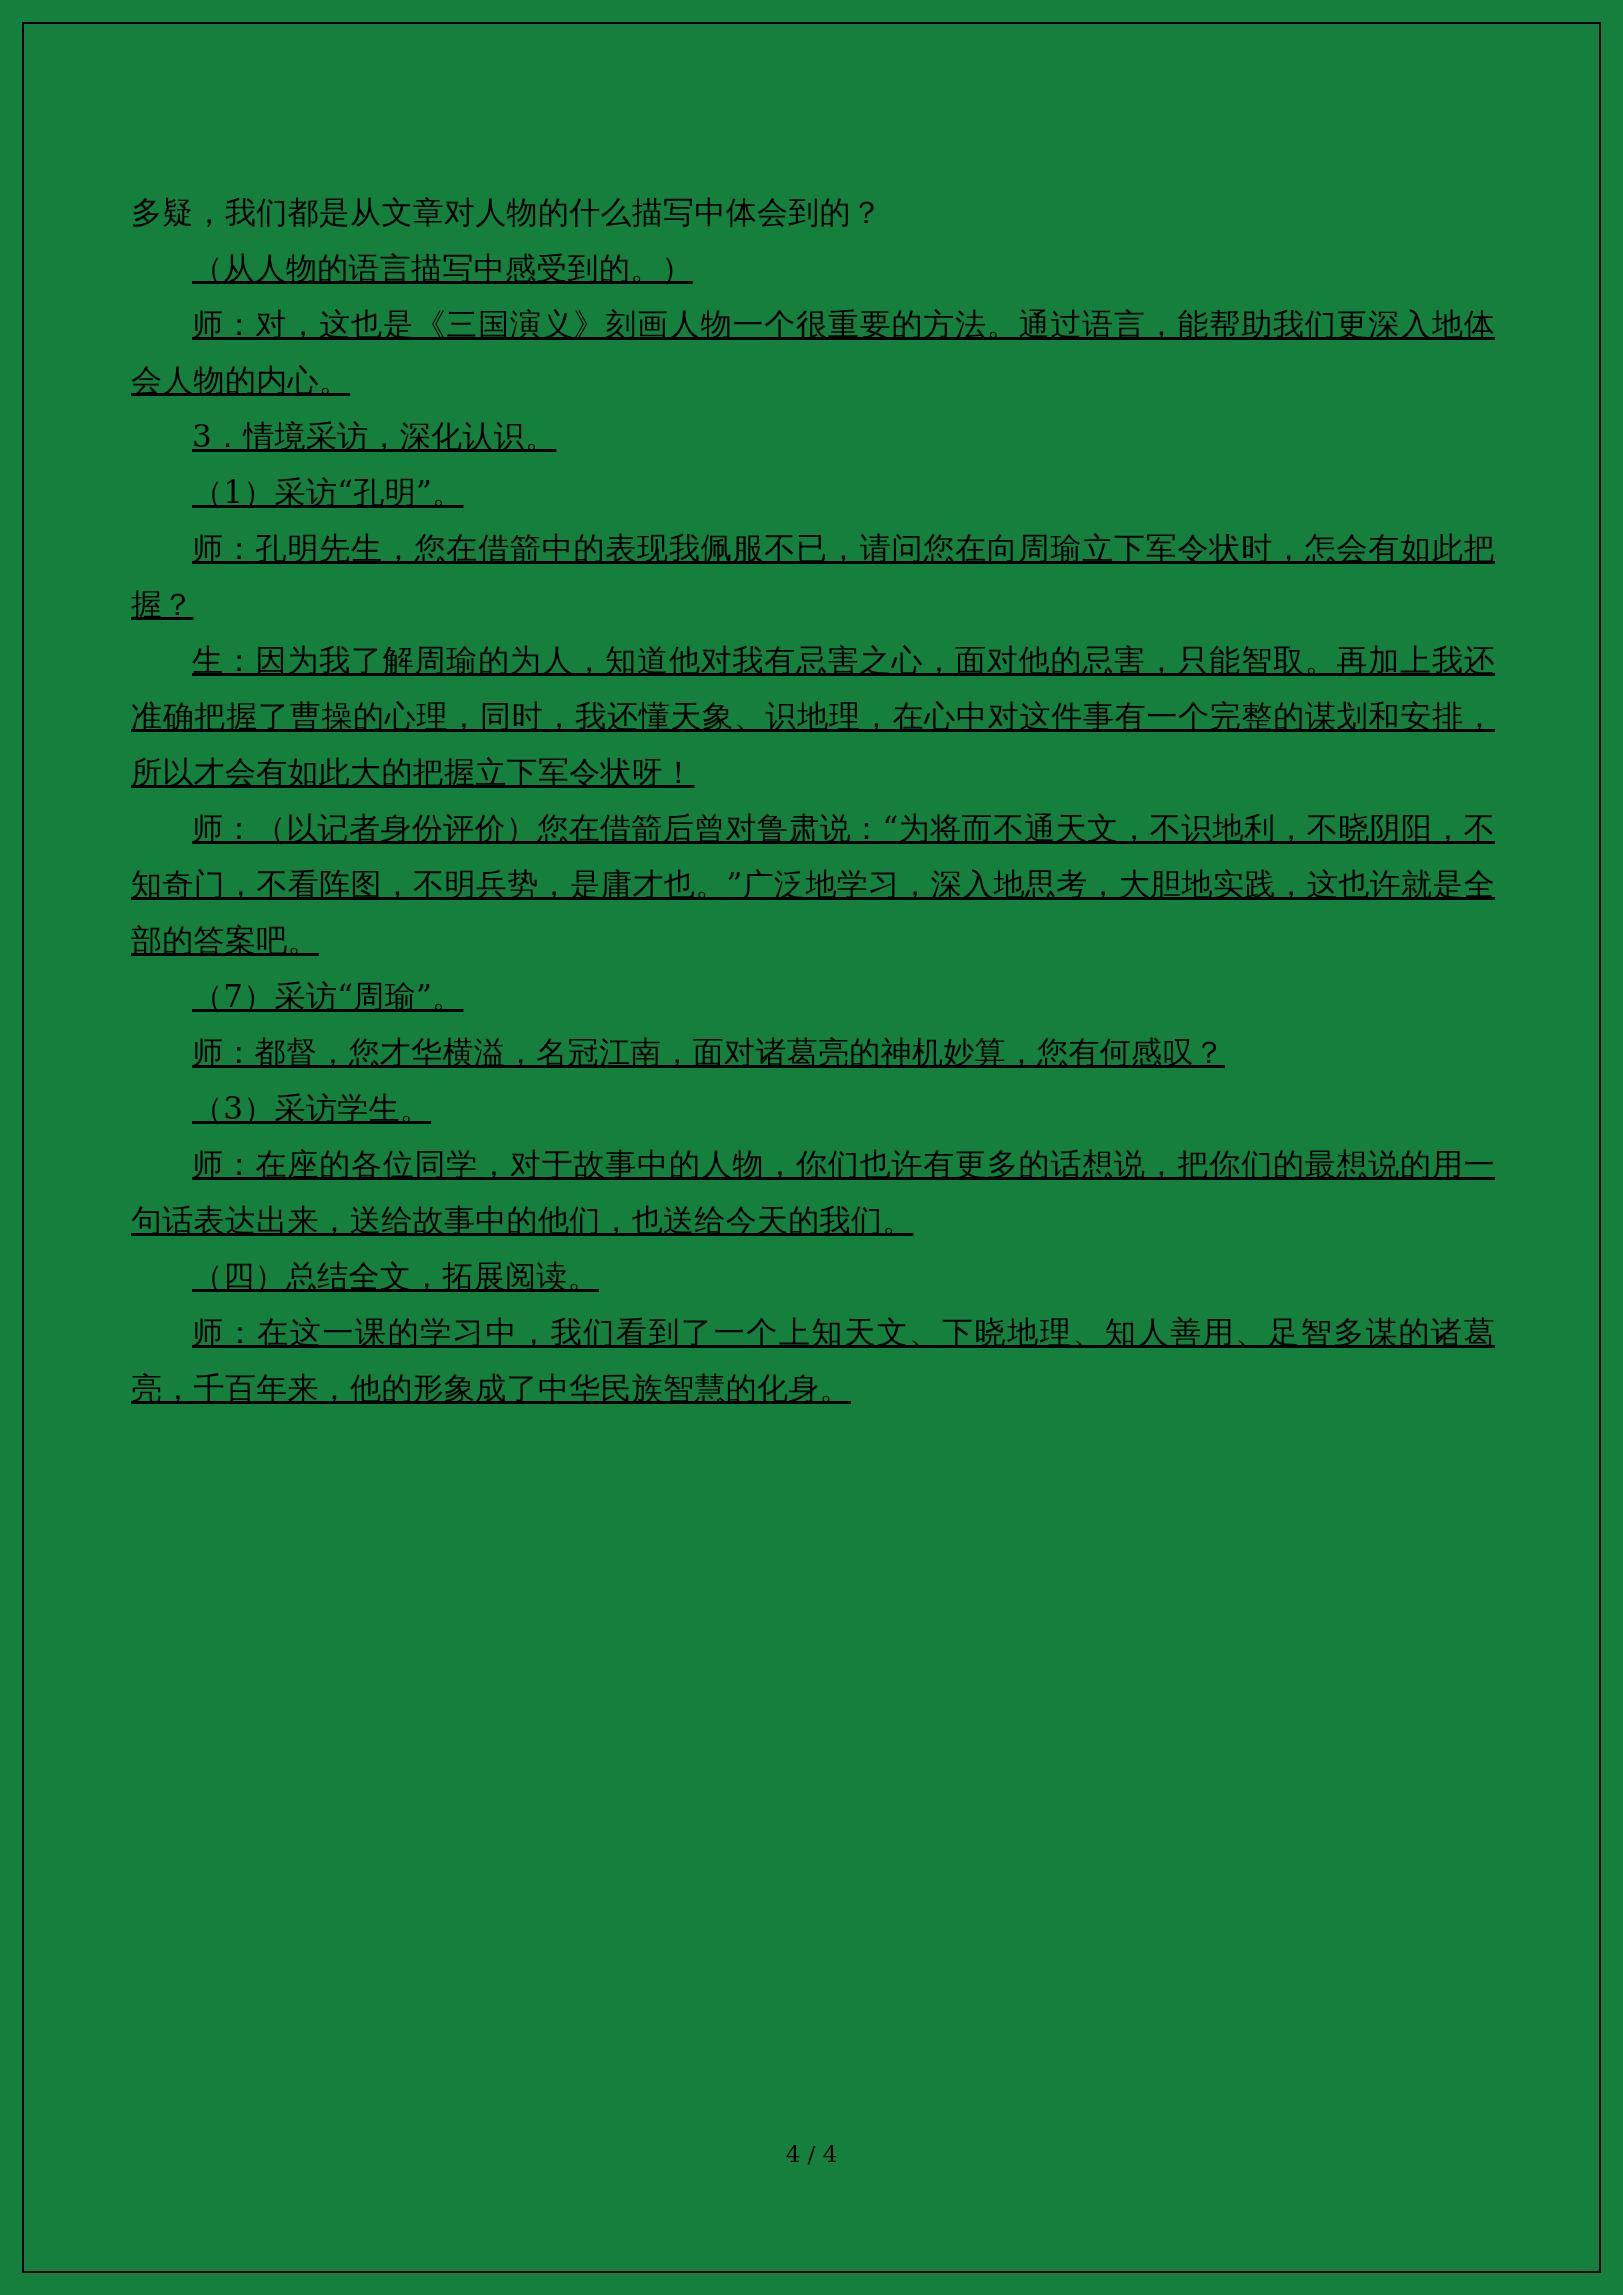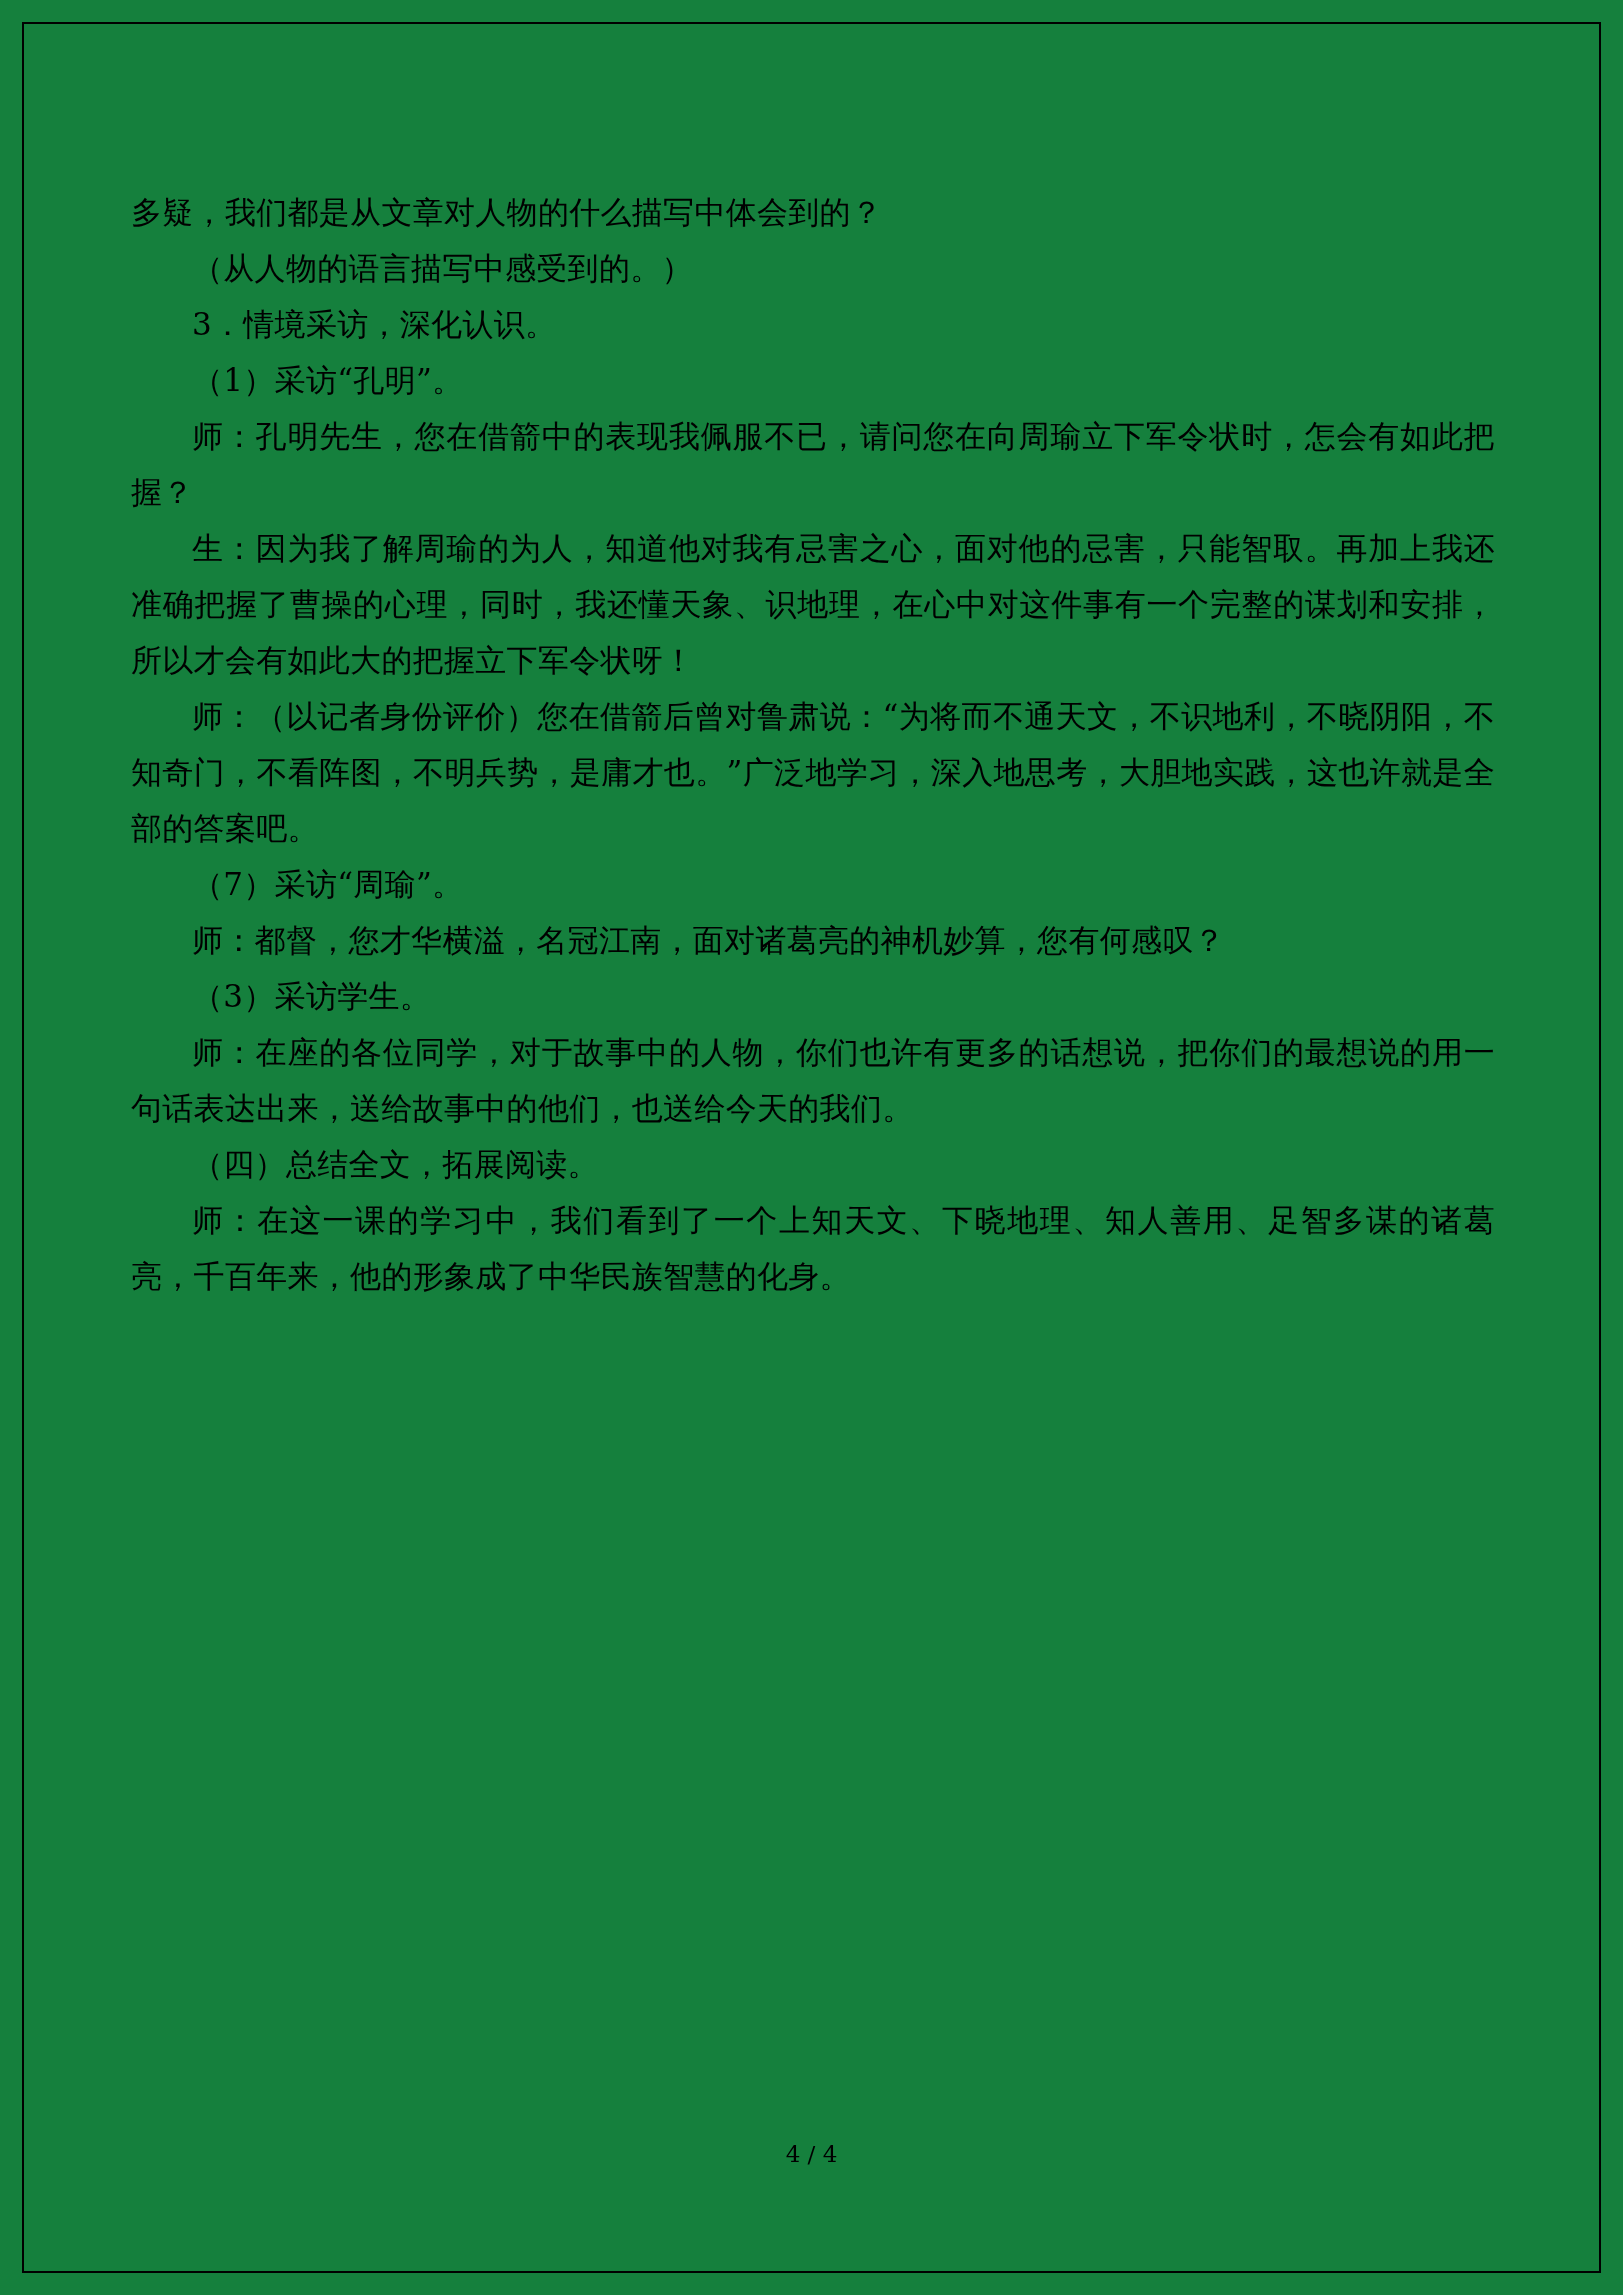--- a/index.html
+++ b/index.html
@@ -46,6 +46,7 @@
   }
   .indent {
     text-indent: 61px;
+    text-decoration: underline;
   }
   .footer {
     position: absolute;

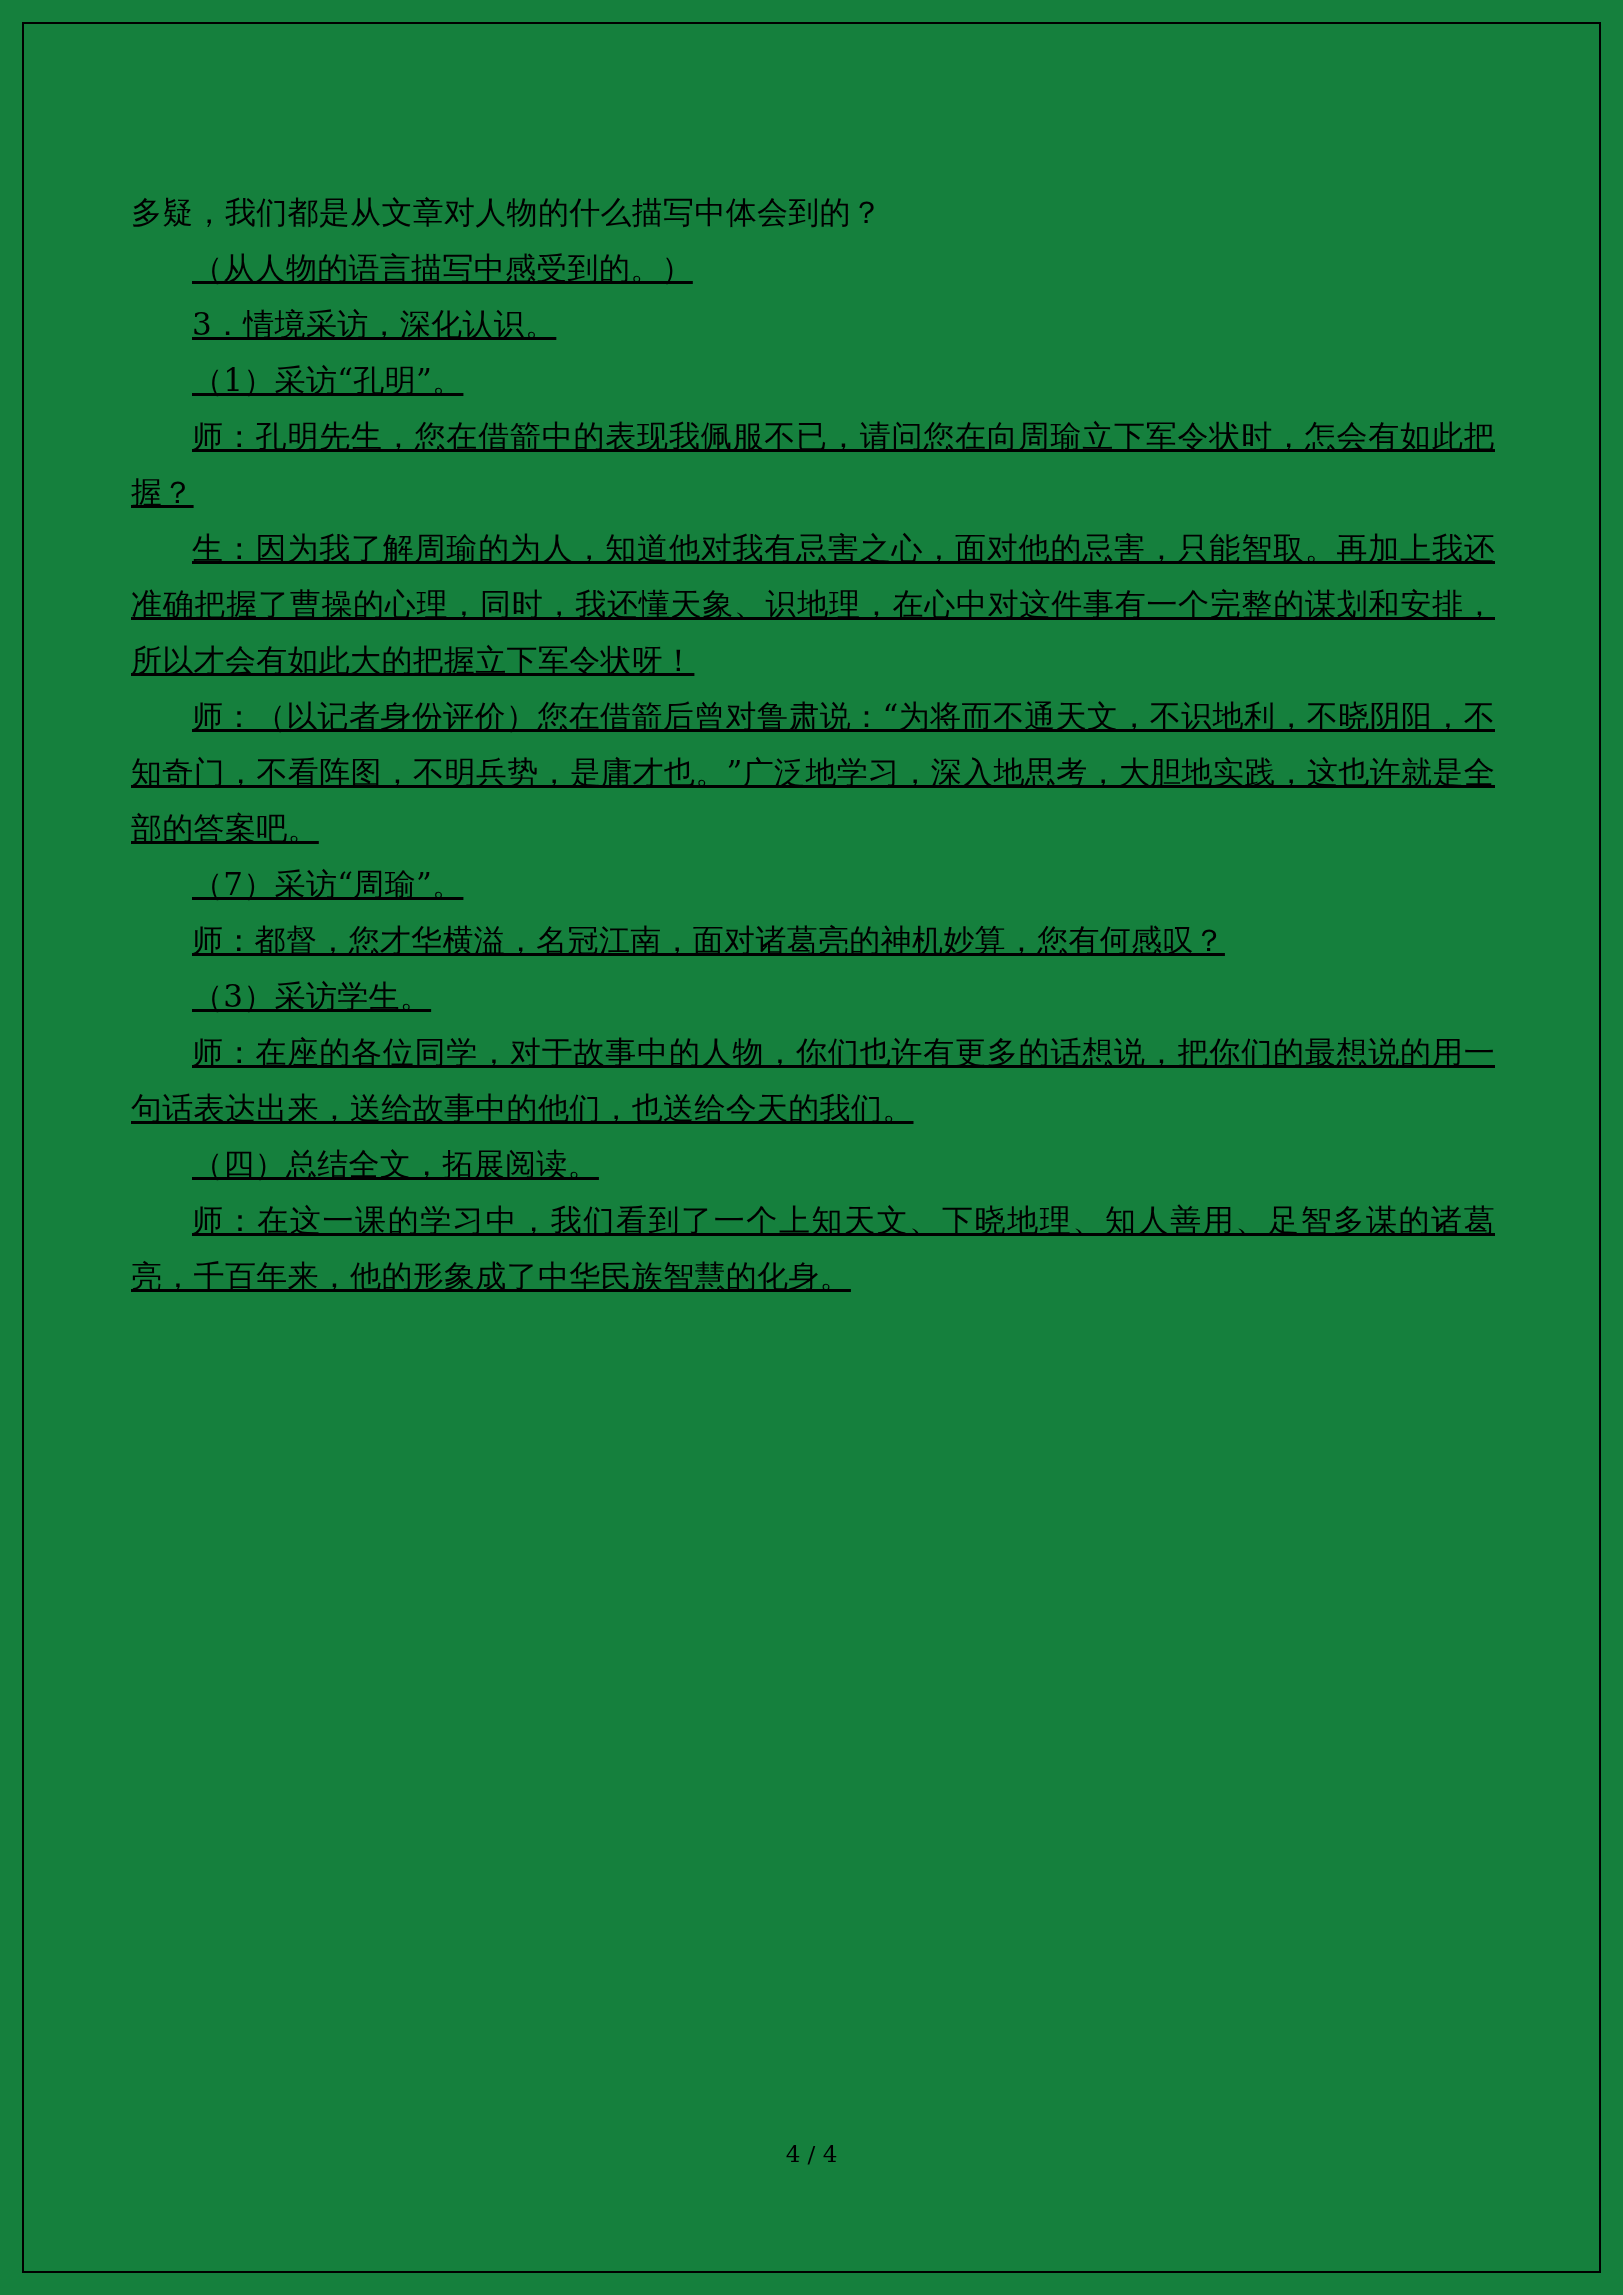--- a/index.html
+++ b/index.html
@@ -69,6 +69,7 @@
   <div class="content">
     <p class="para">多疑，我们都是从文章对人物的什么描写中体会到的？</p>
     <p class="para indent">（从人物的语言描写中感受到的。）</p>
+    <p class="para indent">师：对，这也是《三国演义》刻画人物一个很重要的方法。通过语言，能帮助我们更深入地体会人物的内心。</p>
     <p class="para indent">3．情境采访，深化认识。</p>
     <p class="para indent">（1）采访“孔明”。</p>
     <p class="para indent">师：孔明先生，您在借箭中的表现我佩服不已，请问您在向周瑜立下军令状时，怎会有如此把握？</p>

